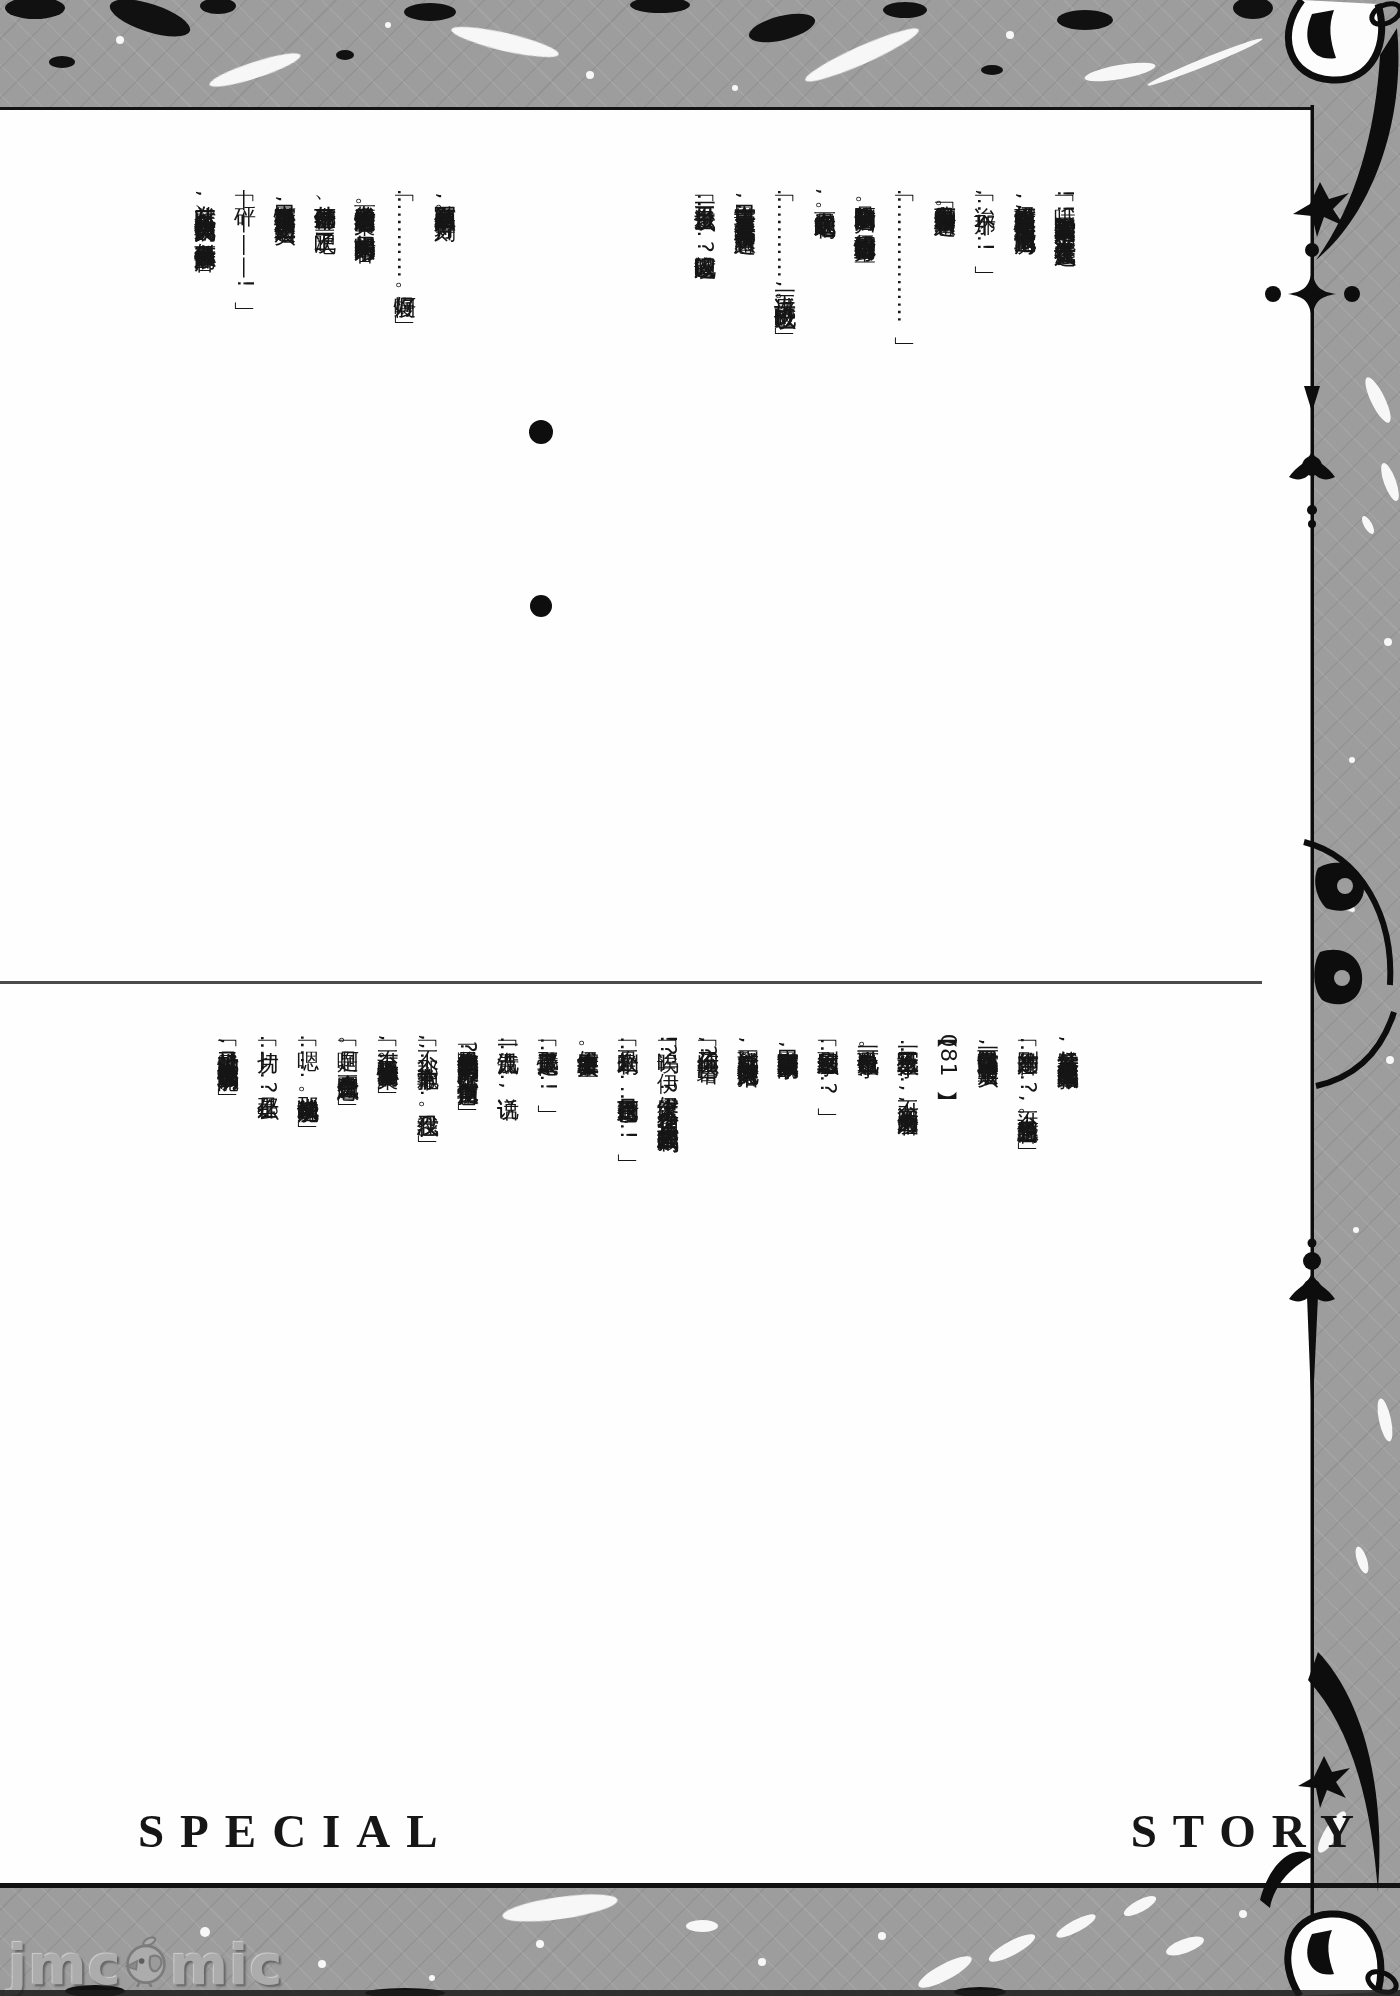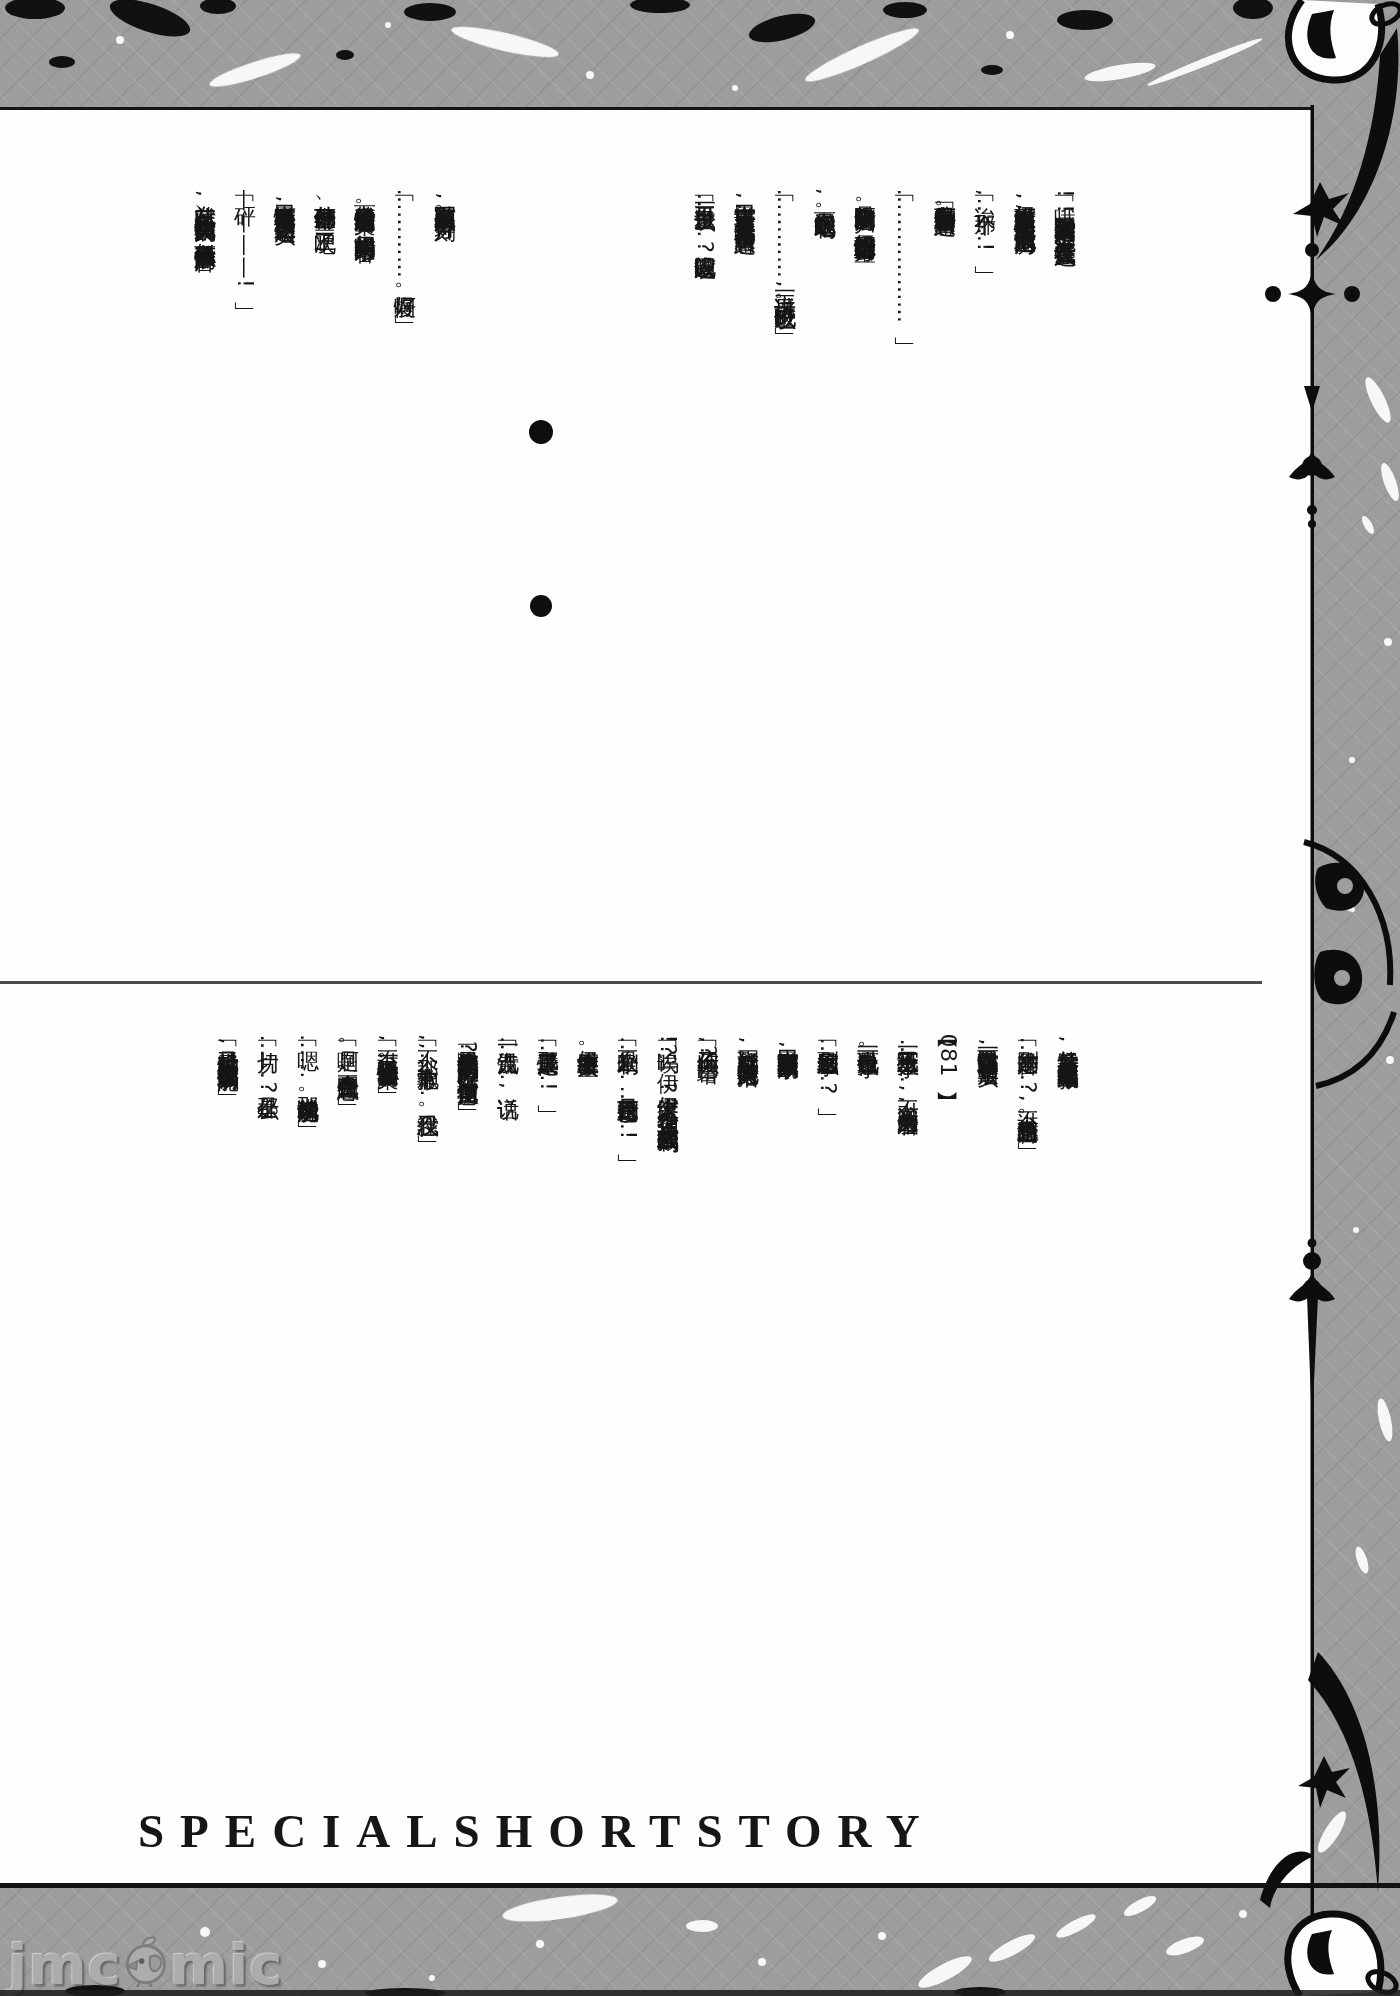--- a/index.html
+++ b/index.html
@@ -30,7 +30,7 @@
   .bullet.b2{left:530px;top:595px;width:22px;height:22px;}
   
   .story-title{position:absolute;left:138px;top:1804px;width:1232px;display:flex;
-    font-family:"Liberation Serif",serif;font-weight:700;
+    justify-content:space-between;font-family:"Liberation Serif",serif;font-weight:700;
     font-size:47px;color:#161616;}
   .story-title span{letter-spacing:0.34em;}
   

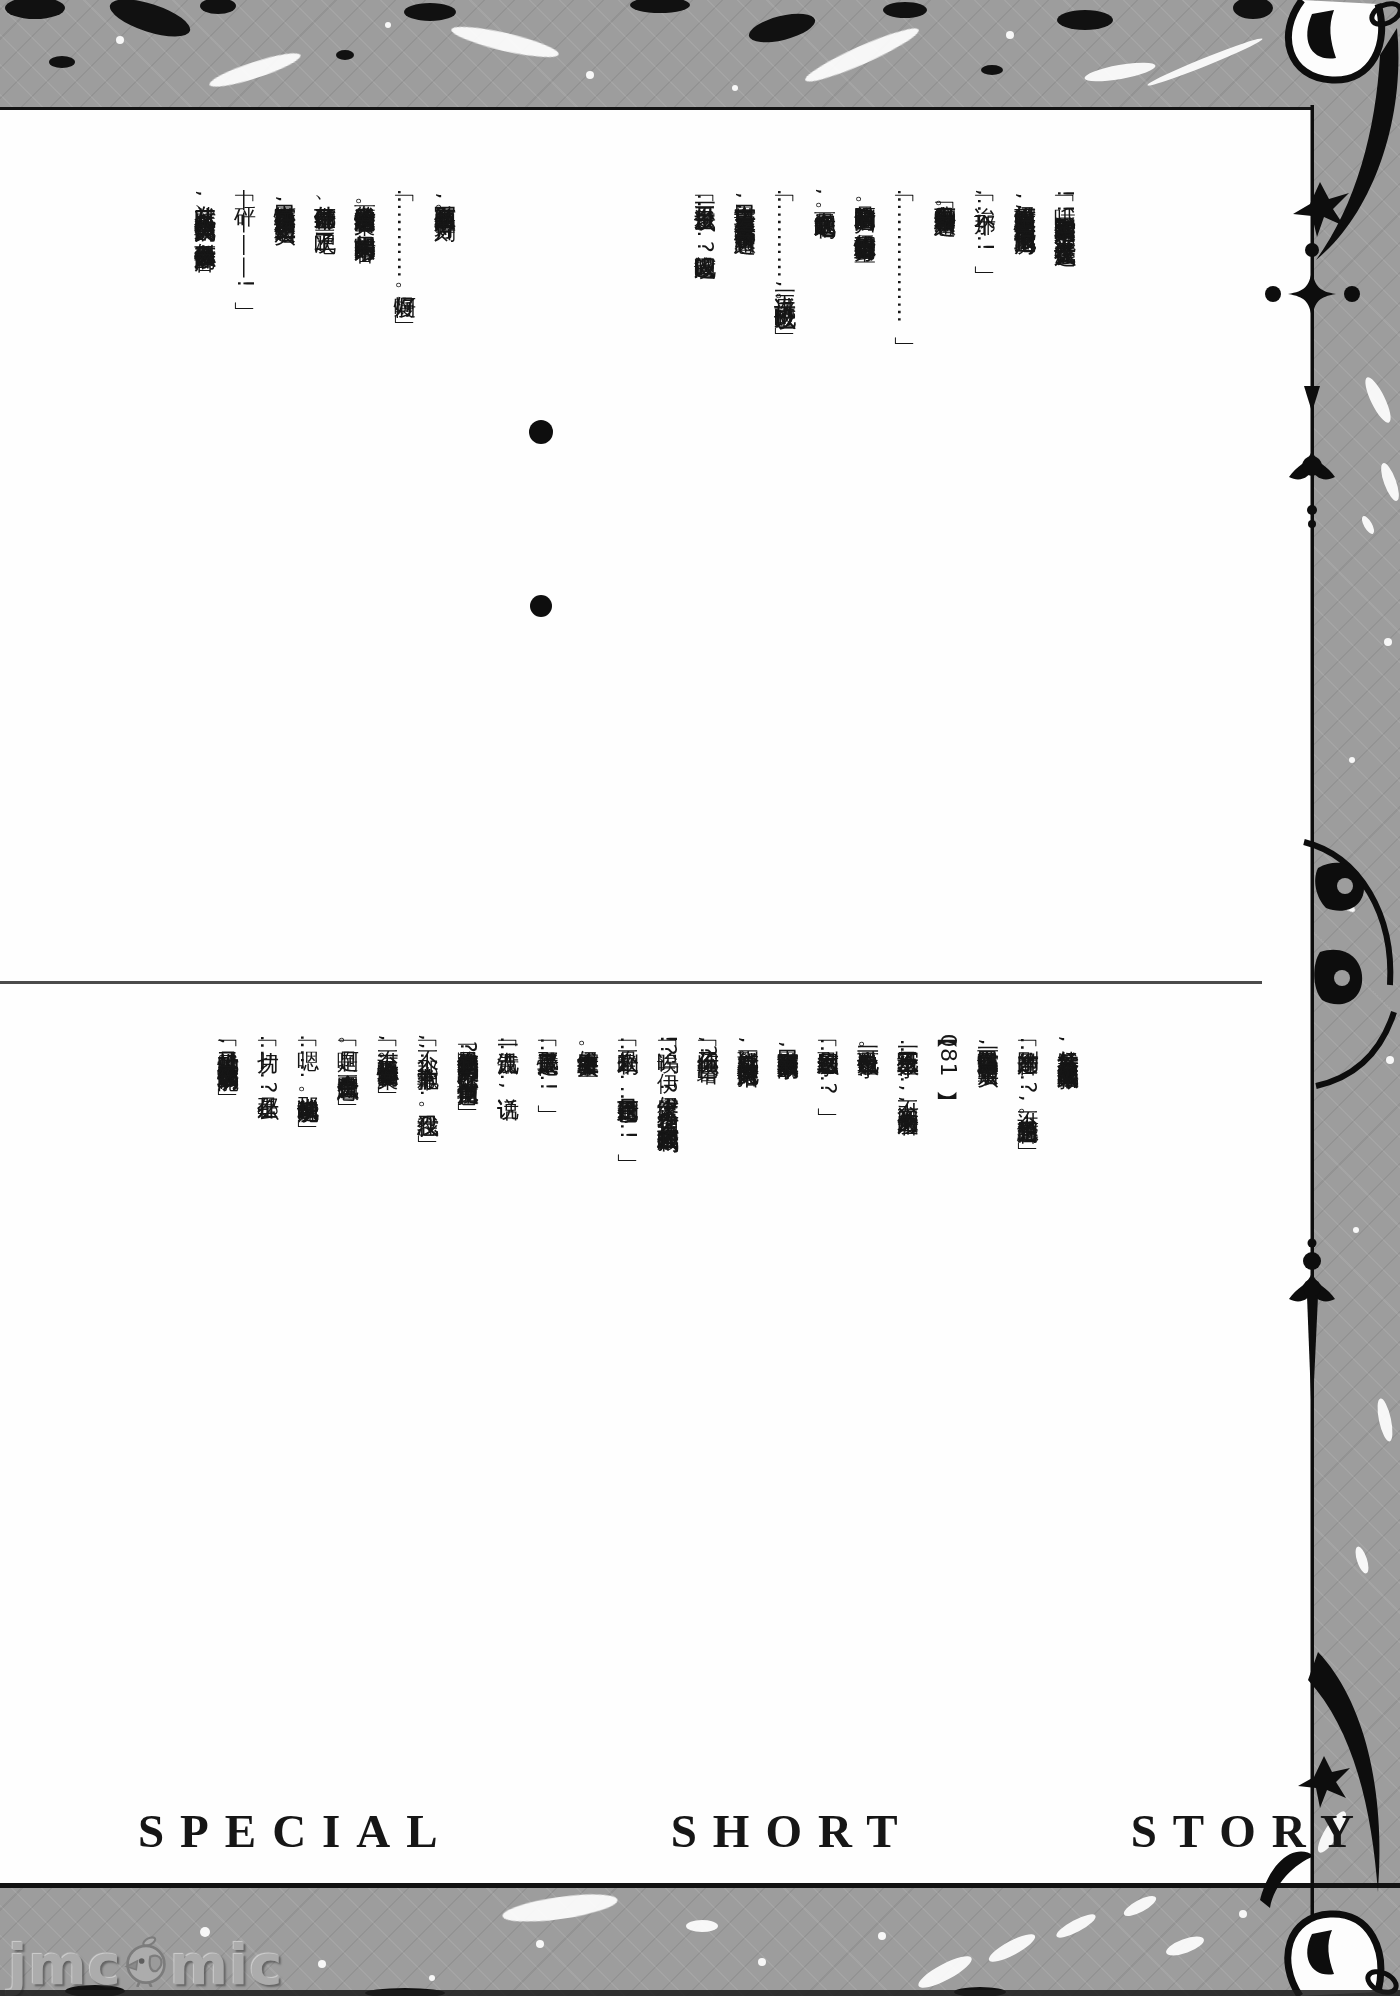--- a/index.html
+++ b/index.html
@@ -163,7 +163,6 @@
 
   <div class="story-title">
     <span>SPECIAL</span>
-    <span>SHORT</span>
     <span>STORY</span>
   </div>
 

